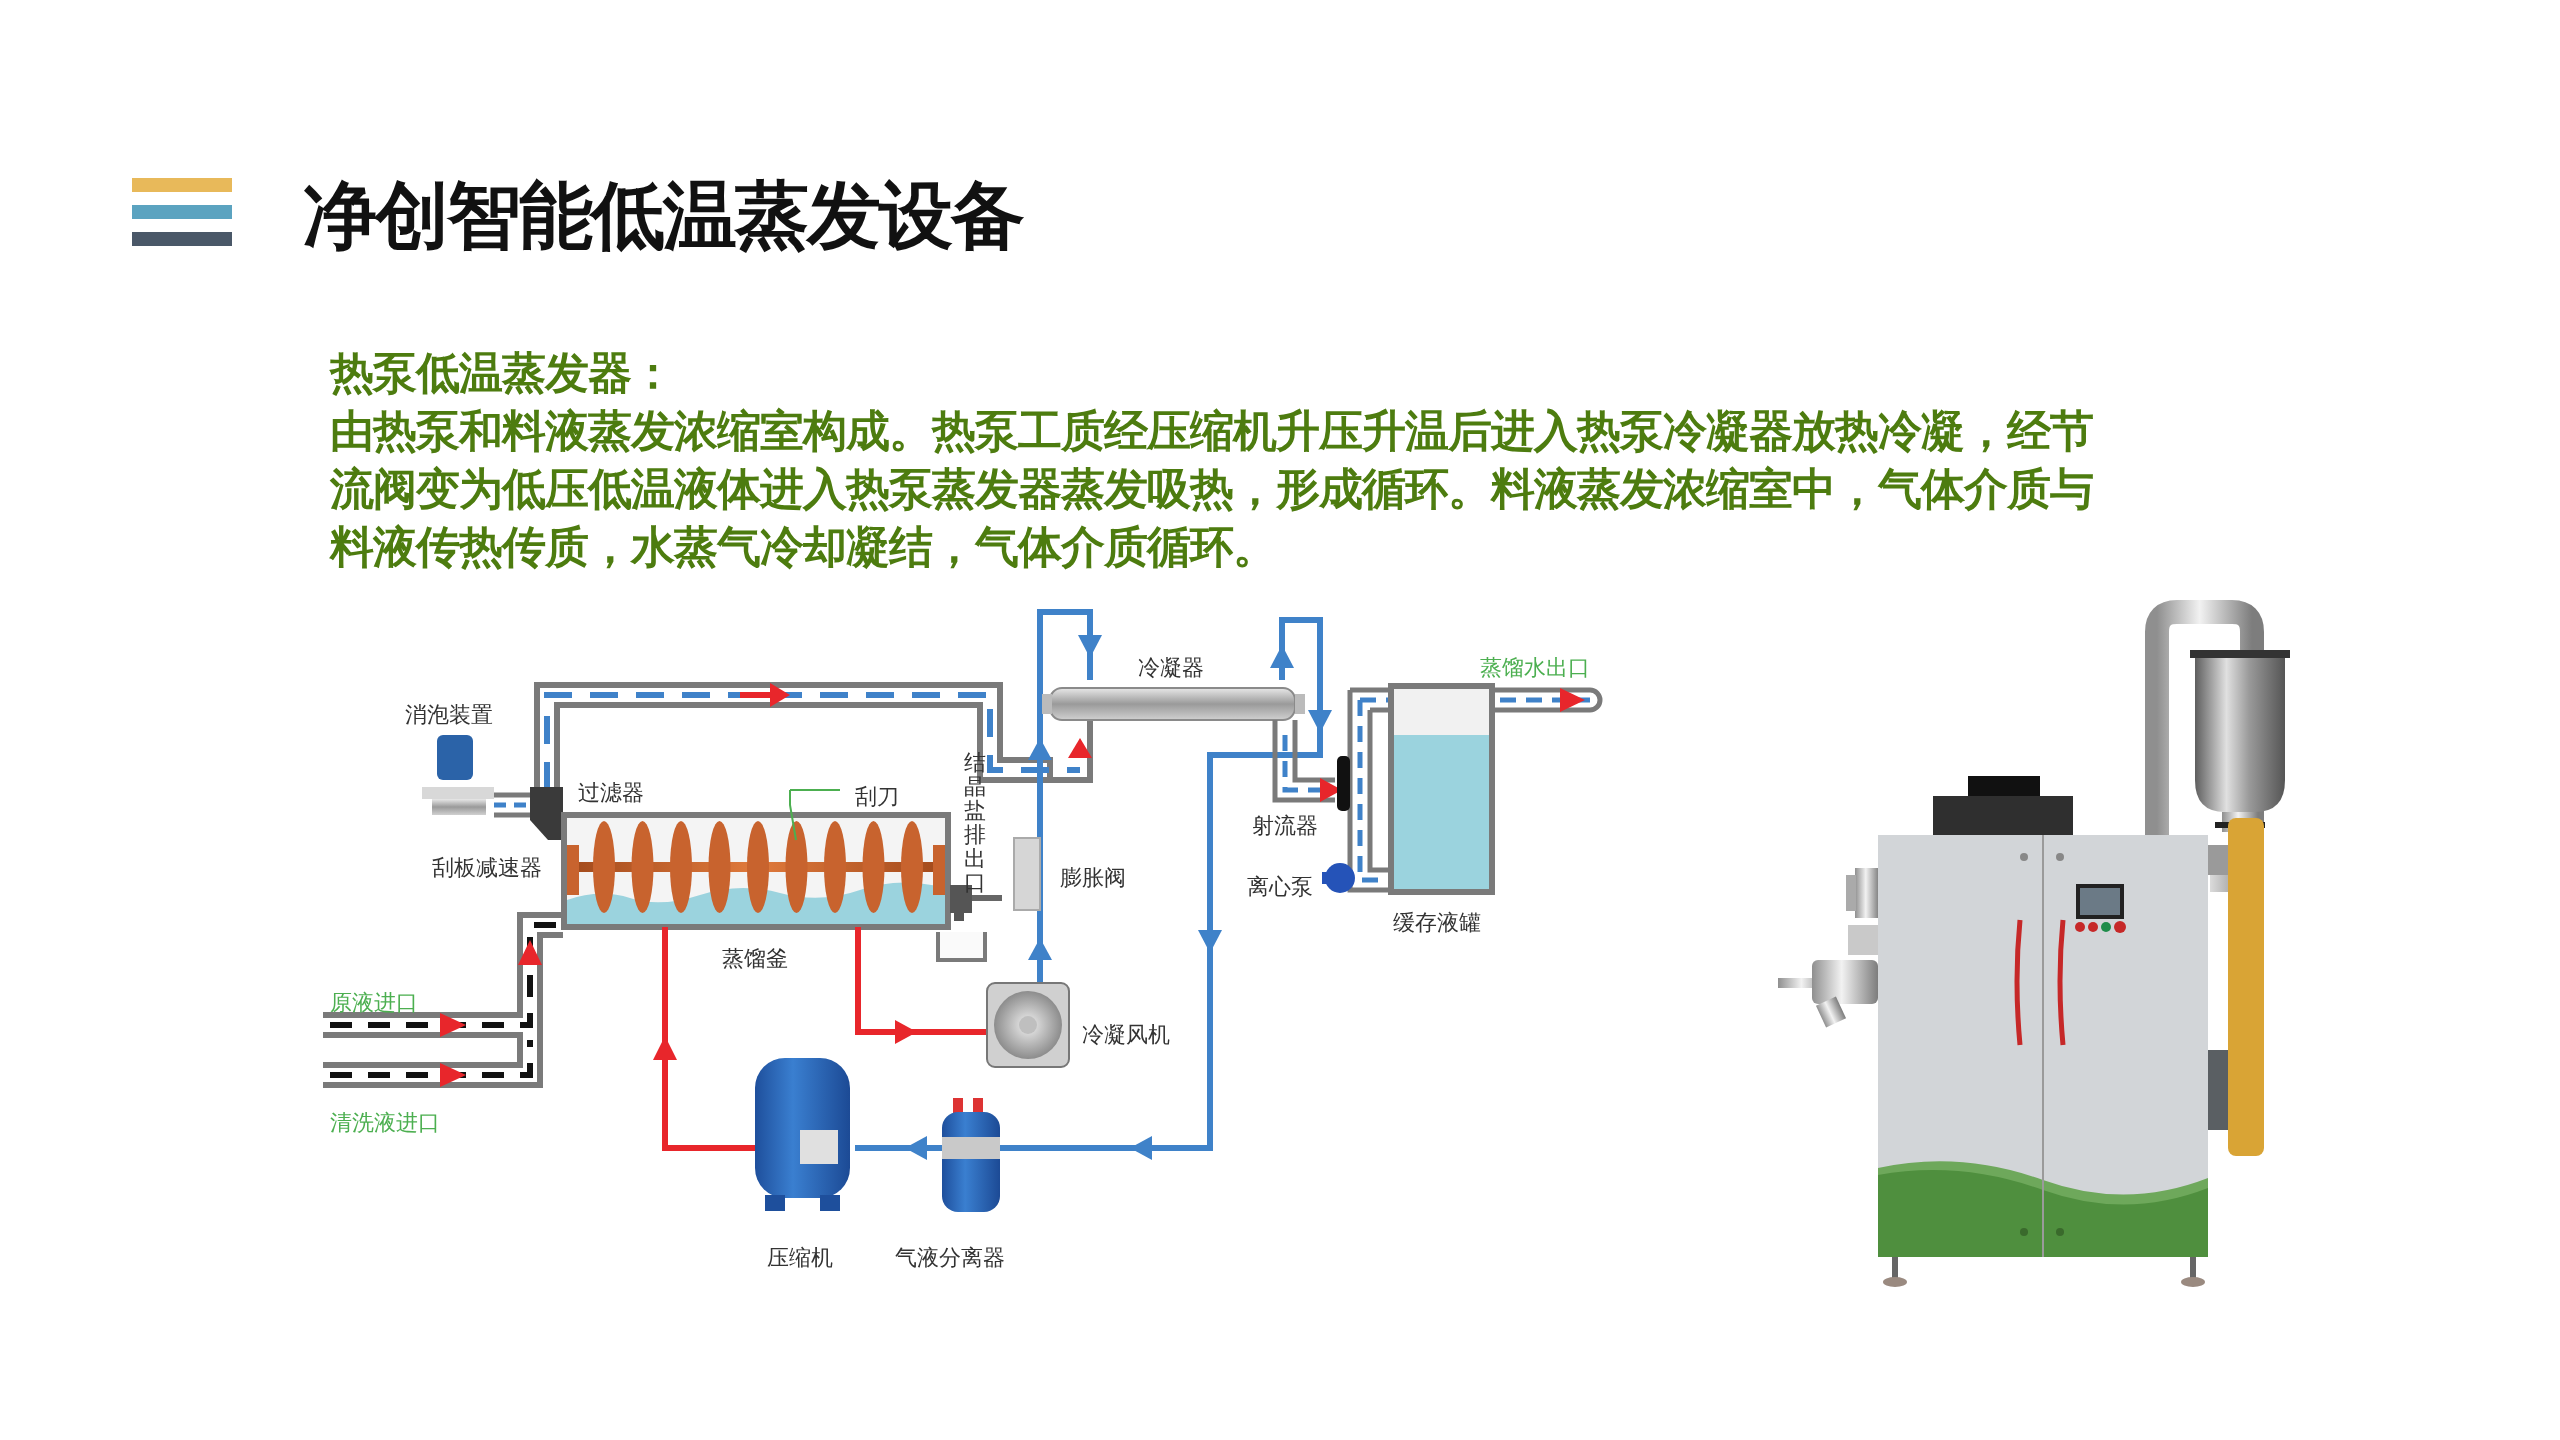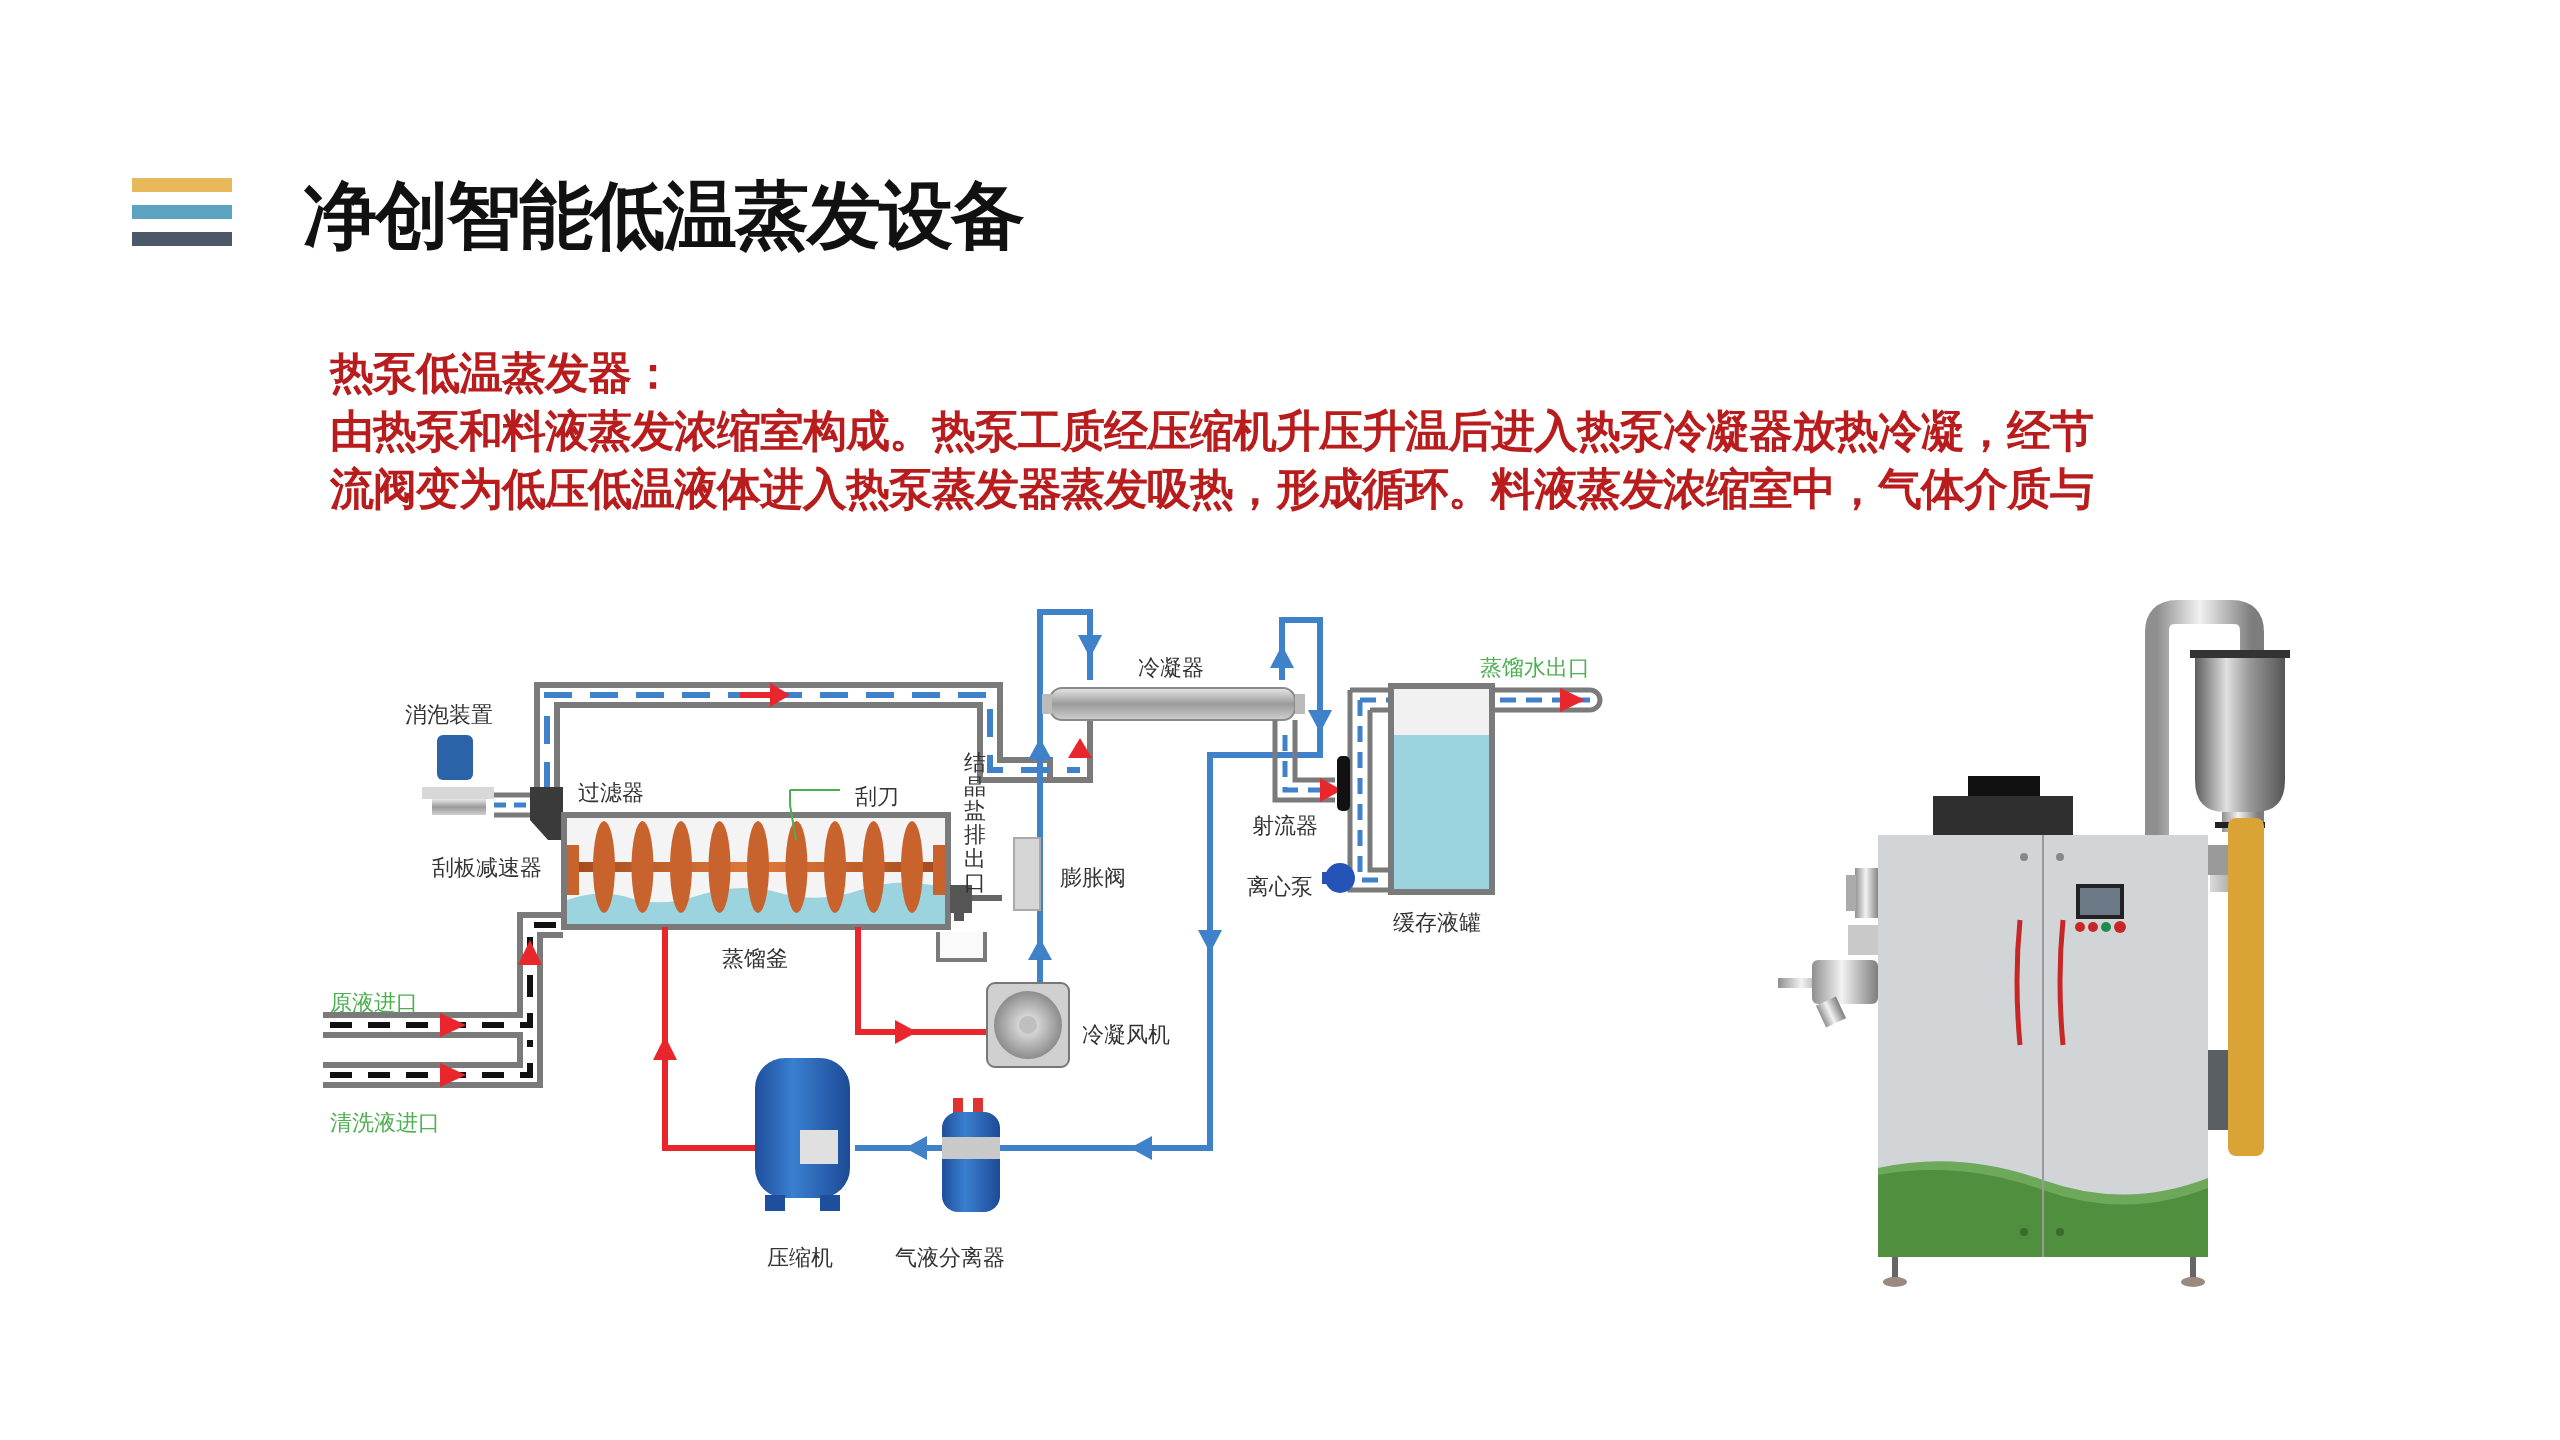--- a/index.html
+++ b/index.html
@@ -9,7 +9,7 @@
   .title { position: absolute; left: 303px; top: 170px; font-size: 74px; font-weight: bold; color: #111111;
            letter-spacing: -2px; line-height: 90px; white-space: nowrap; }
   .para { position: absolute; left: 330px; top: 344px; width: 2050px; font-size: 44px; font-weight: bold;
-          color: #b91c1c; line-height: 58px; letter-spacing: -1px; }
+          color: #4d7c0f; line-height: 58px; letter-spacing: -1px; }
   .para div { white-space: nowrap; }
   svg { position: absolute; left: 0; top: 0; }
   .lbl { font-family: "DejaVu Sans", sans-serif; font-size: 22px; fill: #333333; }

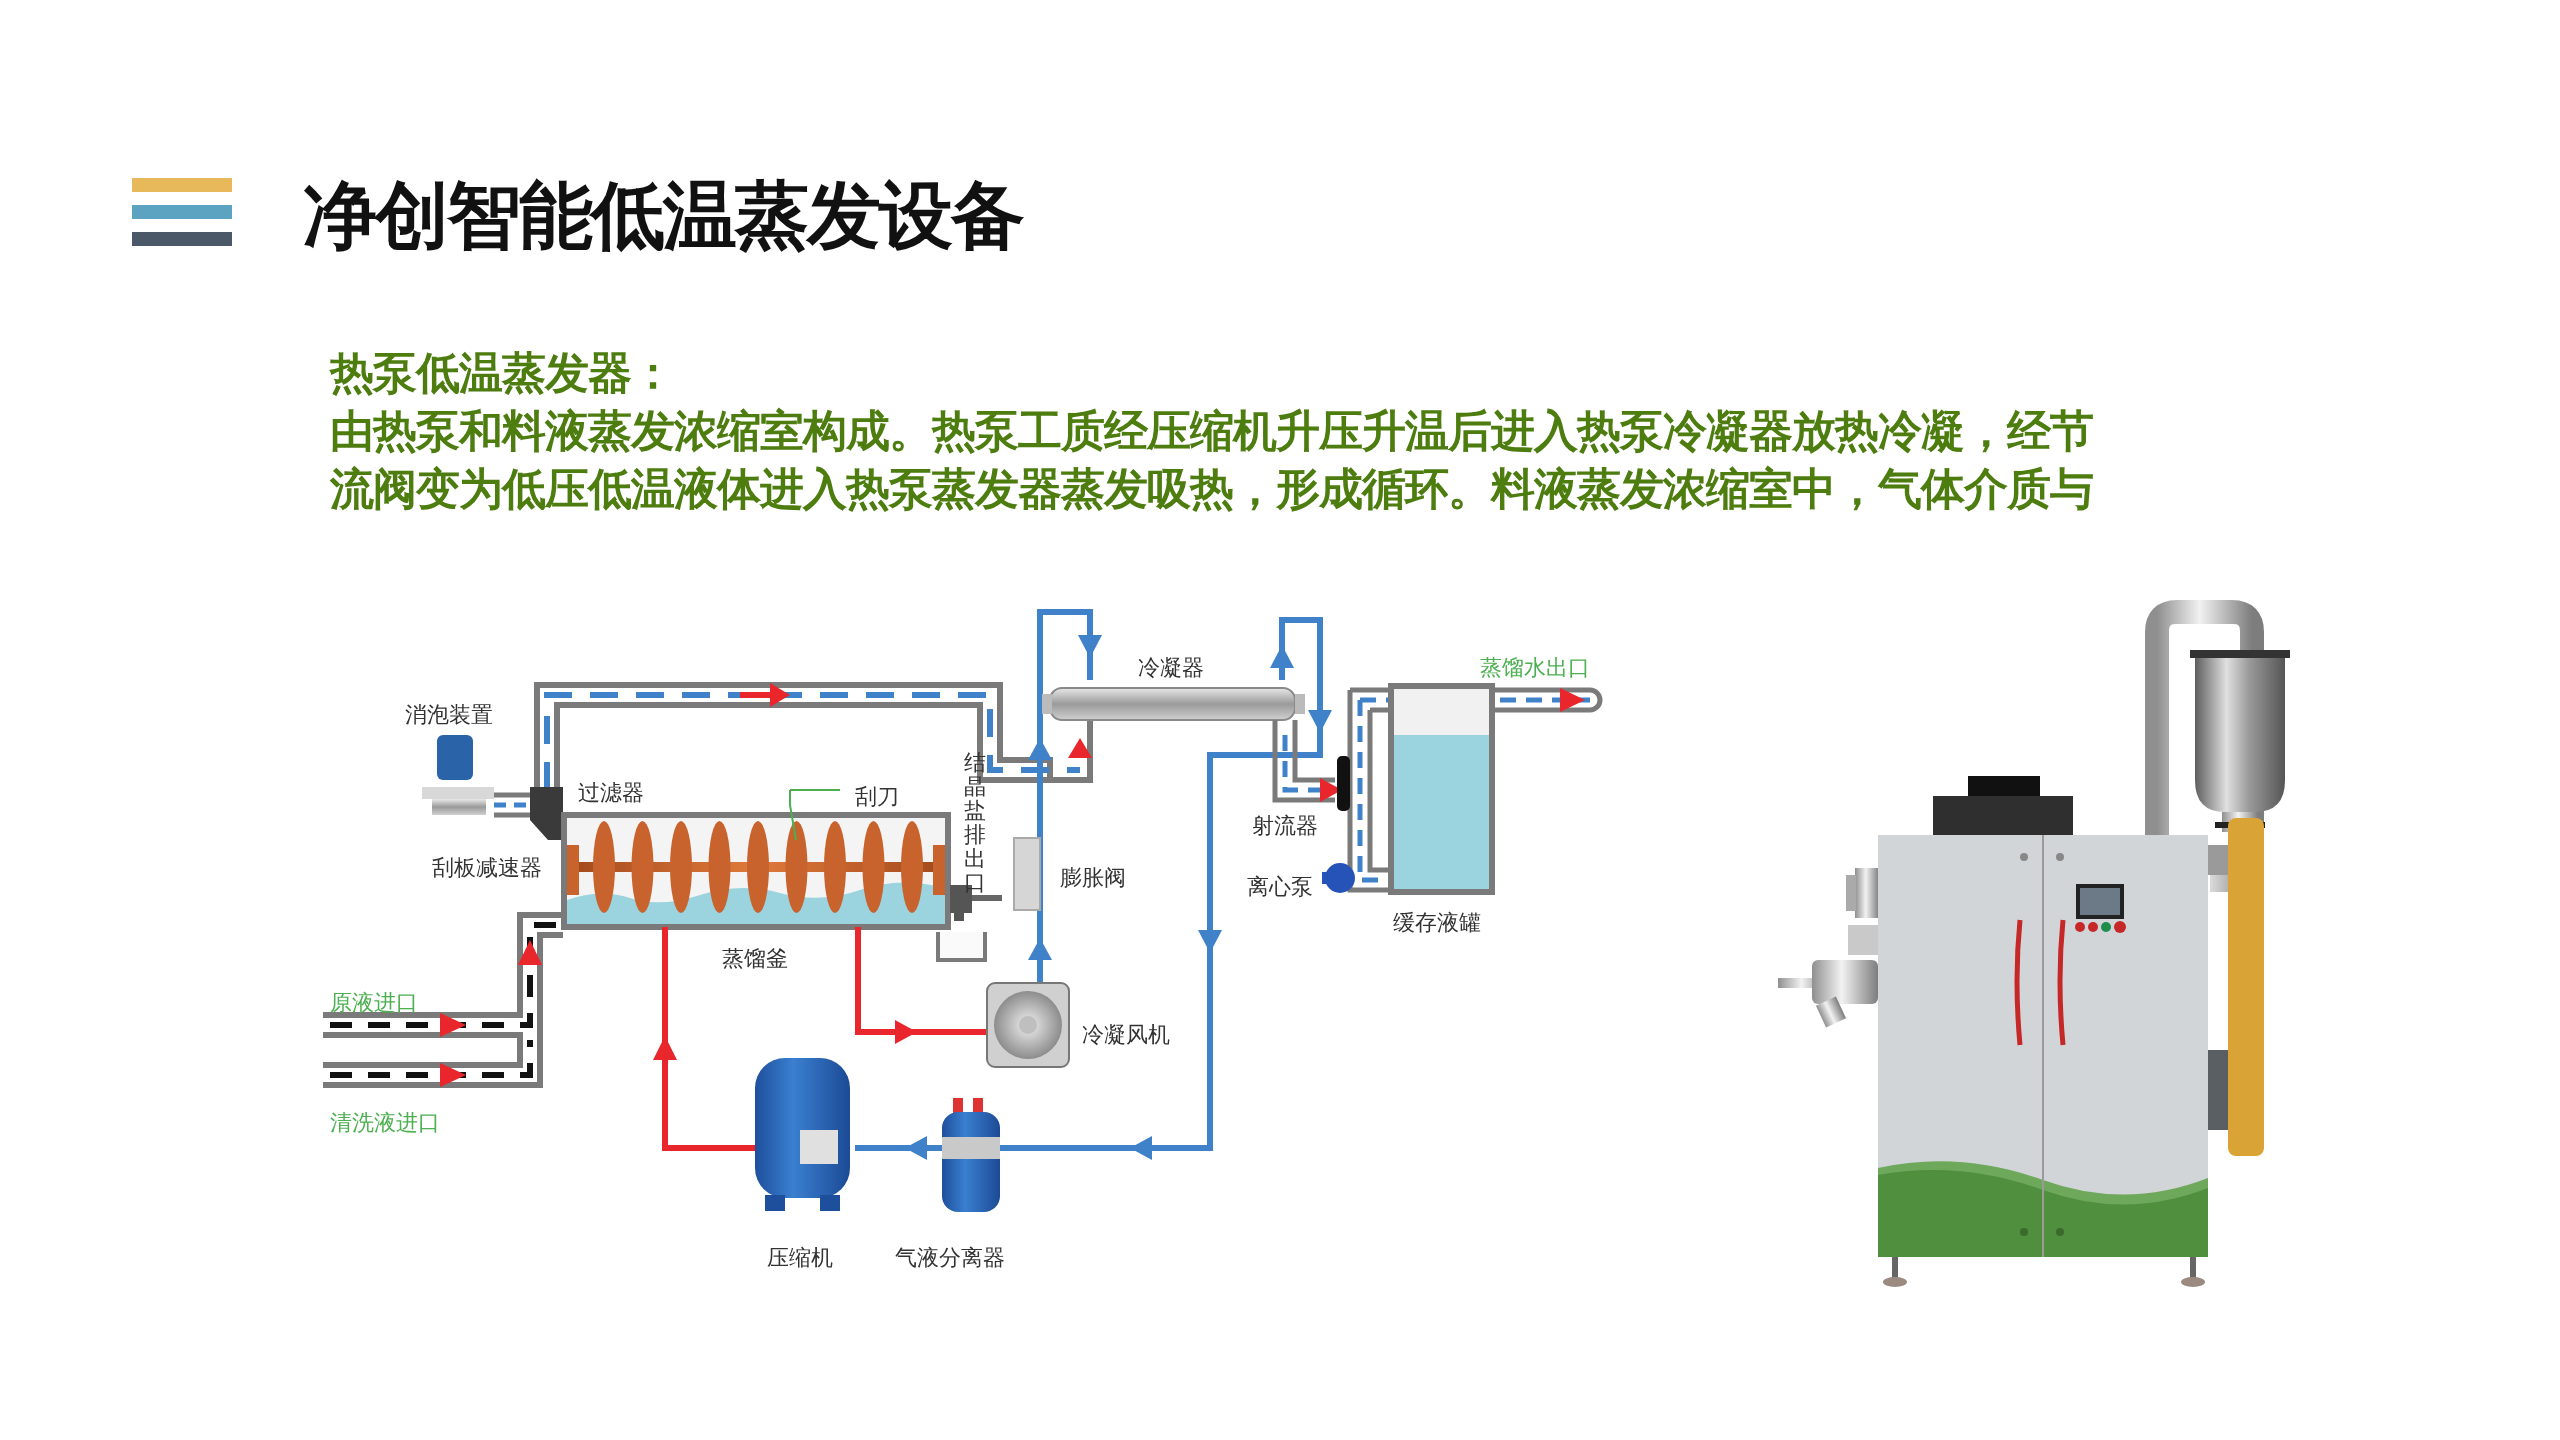--- a/index.html
+++ b/index.html
@@ -27,6 +27,7 @@
   <div>热泵低温蒸发器：</div>
   <div>由热泵和料液蒸发浓缩室构成。热泵工质经压缩机升压升温后进入热泵冷凝器放热冷凝，经节</div>
   <div>流阀变为低压低温液体进入热泵蒸发器蒸发吸热，形成循环。料液蒸发浓缩室中，气体介质与</div>
+  <div>料液传热传质，水蒸气冷却凝结，气体介质循环。</div>
 </div>
 
 <svg width="2560" height="1440">

